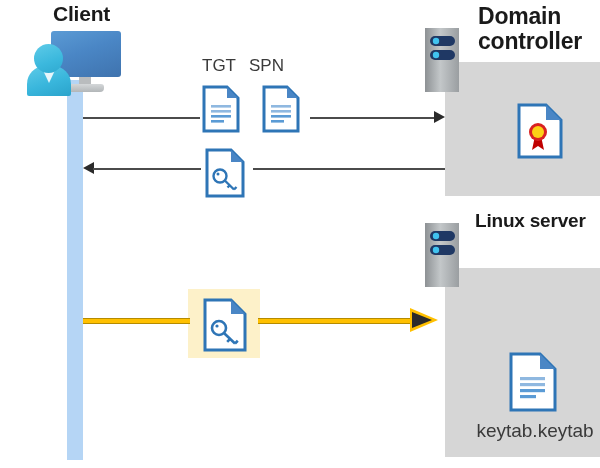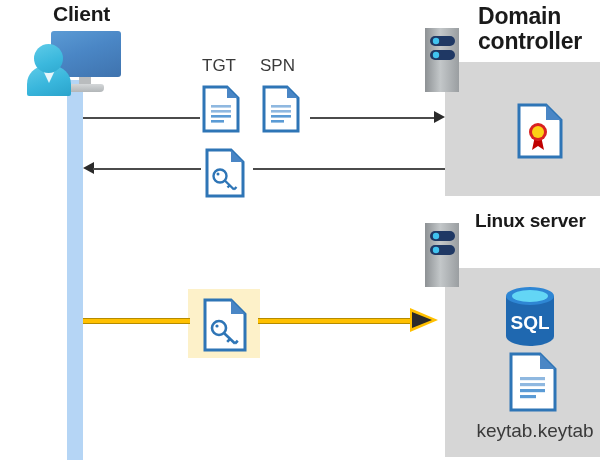--- a/index.html
+++ b/index.html
@@ -162,7 +162,7 @@
     text-align: center;
   }
   #tgt-label { left: 177px; top: 56px; }
-  #spn-label { left: 235px; top: 56px; }
+  #spn-label { left: 224px; top: 56px; }
 
   #doc-tgt { left: 177px; top: 85px; }
   #doc-spn { left: 237px; top: 85px; }

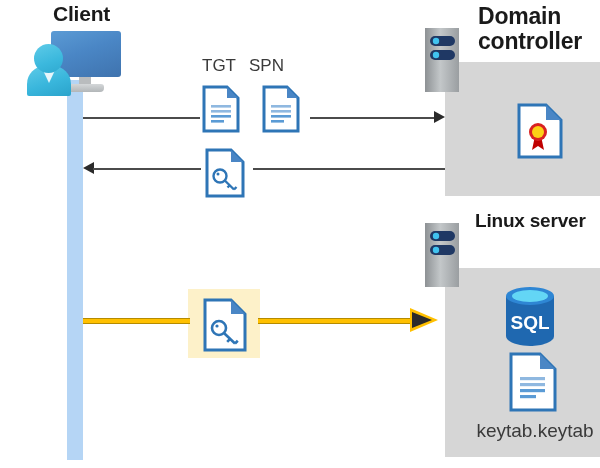--- a/index.html
+++ b/index.html
@@ -322,14 +322,6 @@
     </svg>
   </div>
 
-  <div class="abs" id="sql-icon">
-    <svg width="54" height="62" viewBox="0 0 54 62">
-      <path d="M3 10 V50 C3 56 15 60 27 60 C39 60 51 56 51 50 V10 Z" fill="#1f68b0"></path>
-      <ellipse cx="27" cy="10" rx="24" ry="9" fill="#2e86d4"></ellipse>
-      <ellipse cx="27" cy="10" rx="18" ry="6" fill="#63d6f5"></ellipse>
-      <text x="27" y="43" text-anchor="middle" font-family="'Liberation Sans', sans-serif" font-size="19" font-weight="bold" fill="#ffffff">SQL</text>
-    </svg>
-  </div>
 
   <div class="doc" id="doc-keytab">
     <svg width="48" height="60" viewBox="0 0 48 60">

